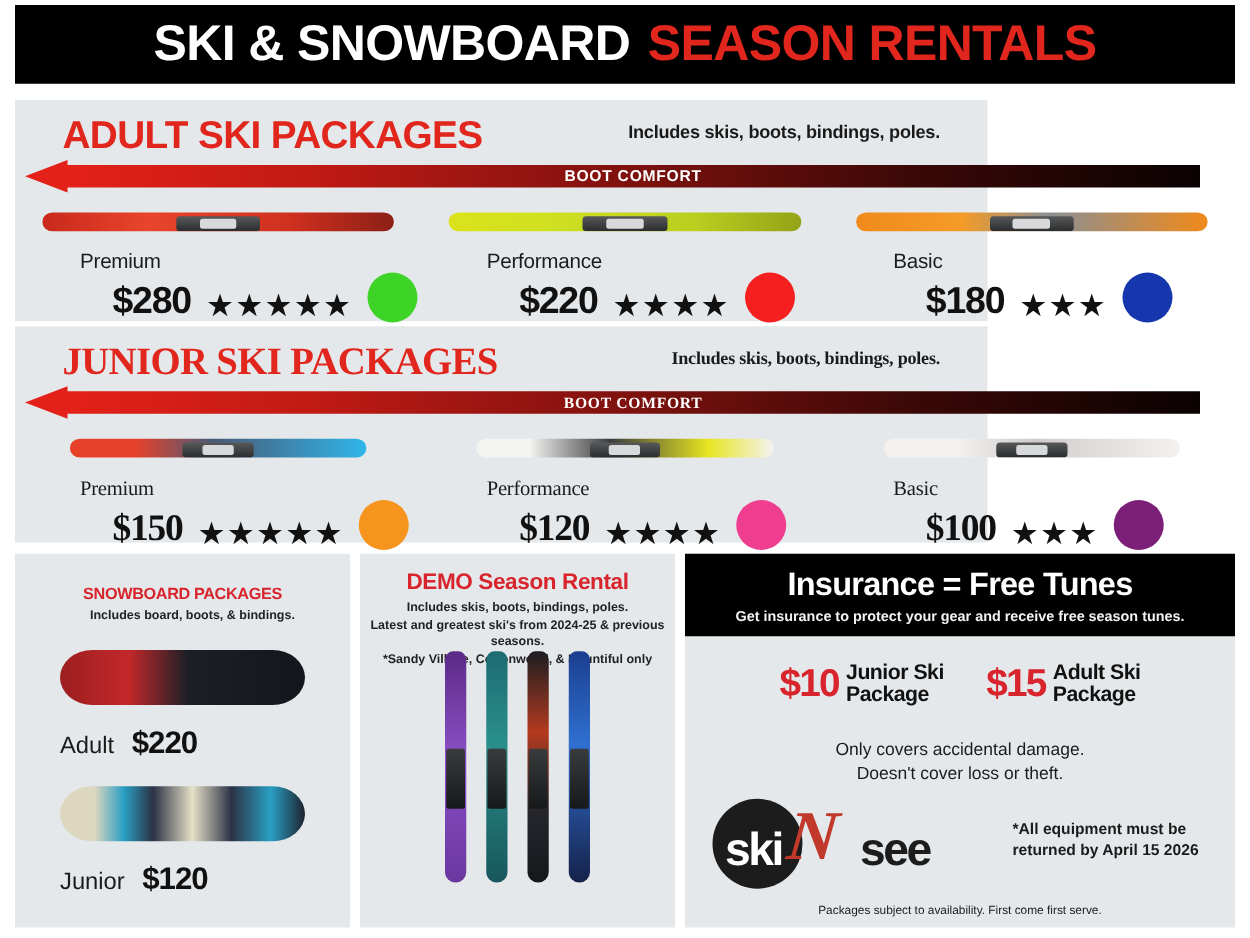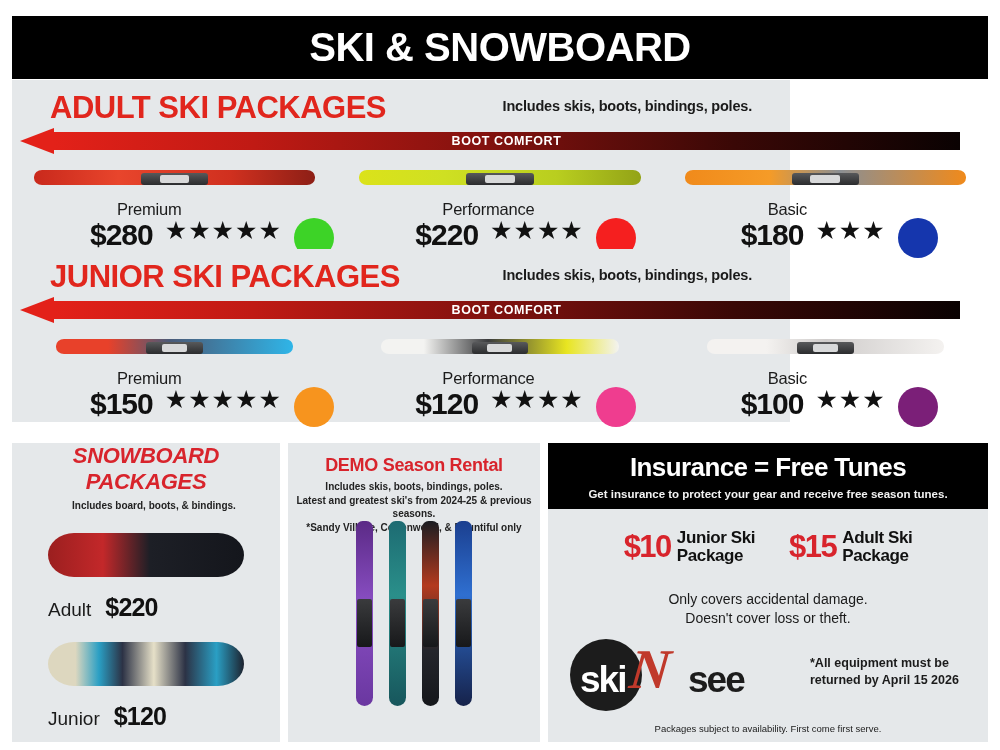--- a/index.html
+++ b/index.html
@@ -13,7 +13,7 @@
 
   
   .banner {
-    position:absolute; left:12px; top:16px; width:976px; height:63px;
+    position:absolute; left:12px; top:4px; width:976px; height:63px;
     background:#000; display:flex; align-items:center; justify-content:center;
   }
   .banner-text { font-size:40px; font-weight:bold; letter-spacing:-0.5px; white-space:nowrap; }

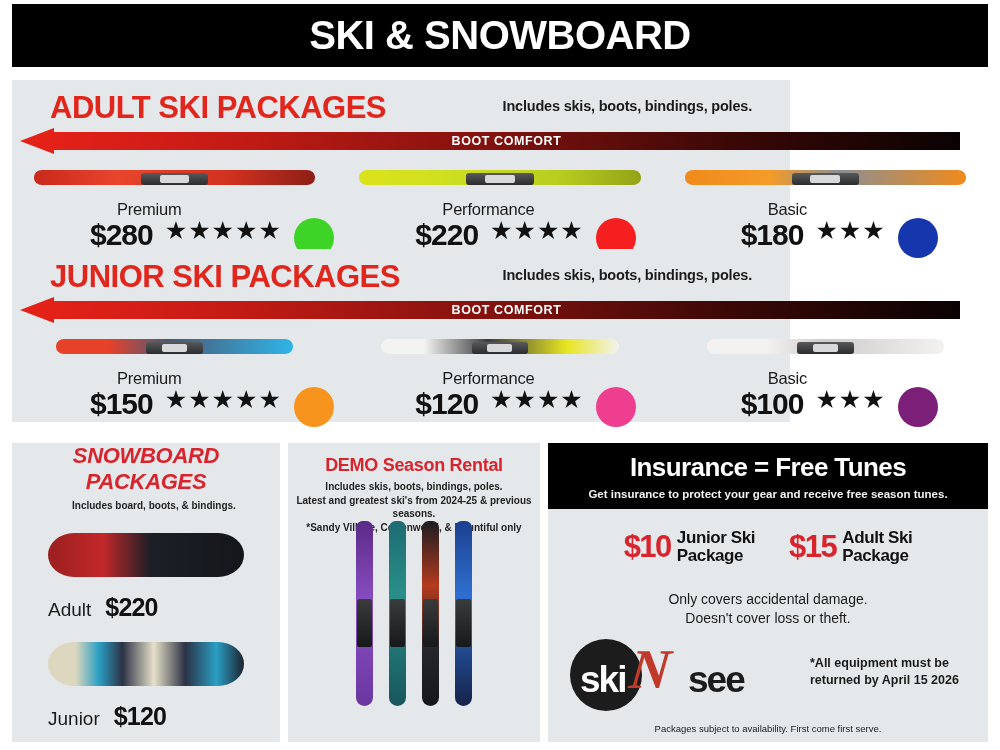--- a/index.html
+++ b/index.html
@@ -146,6 +146,7 @@
 
   <div class="banner">
     <span class="banner-text banner-white">SKI &amp; SNOWBOARD</span>
+    <span class="banner-text banner-red">SEASON RENTALS</span>
   </div>
 
   <div class="ski-panel" id="adult-panel">

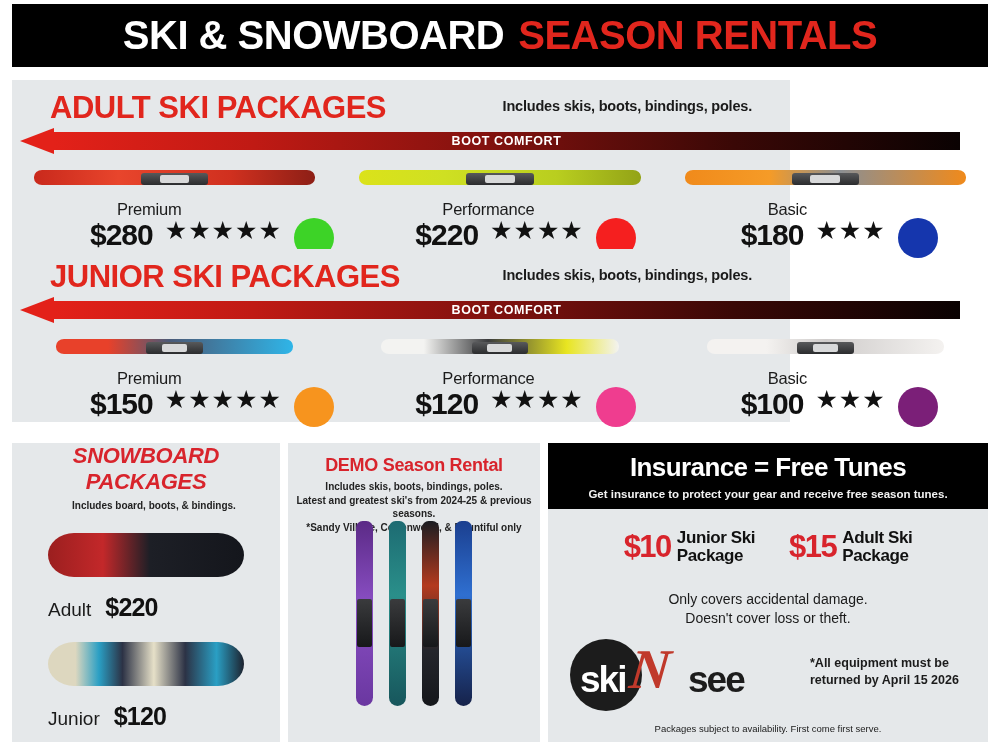--- a/index.html
+++ b/index.html
@@ -70,7 +70,7 @@
     background:#d8d9da; border-radius:2px;
   }
   .ski-name {
-    margin-left:105px; font-size:16.5px; color:#1b1b1b; letter-spacing:-0.2px; padding-top:2px;
+    margin-left:52px; font-size:16.5px; color:#1b1b1b; letter-spacing:-0.2px; padding-top:2px;
   }
   .ski-row { display:flex; align-items:flex-start; margin-left:78px; margin-top:-1px; }
   .price { font-size:30px; font-weight:bold; color:#111; letter-spacing:-1px; }

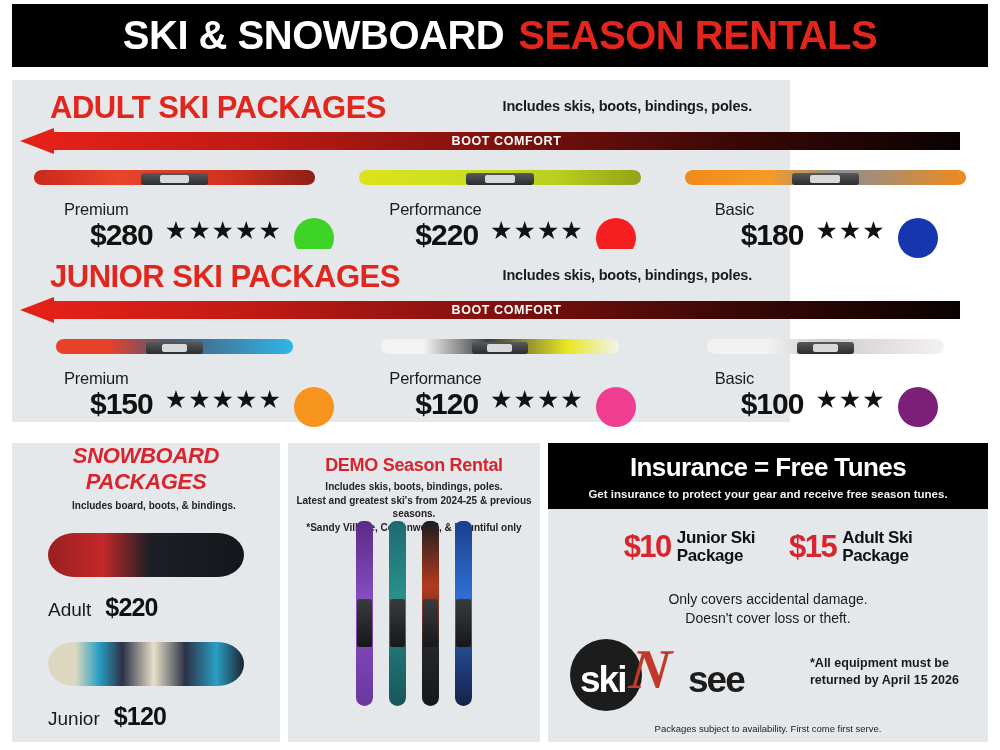--- a/index.html
+++ b/index.html
@@ -72,7 +72,7 @@
   .ski-name {
     margin-left:52px; font-size:16.5px; color:#1b1b1b; letter-spacing:-0.2px; padding-top:2px;
   }
-  .ski-row { display:flex; align-items:flex-start; margin-left:78px; margin-top:-1px; }
+  .ski-row { display:flex; align-items:flex-end; margin-left:78px; margin-top:-1px; }
   .price { font-size:30px; font-weight:bold; color:#111; letter-spacing:-1px; }
   .stars { margin-left:12px; font-size:25px; color:#111; letter-spacing:1px; line-height:1; }
   .dot { width:40px; height:40px; border-radius:50%; margin-left:12px; flex:0 0 auto; }

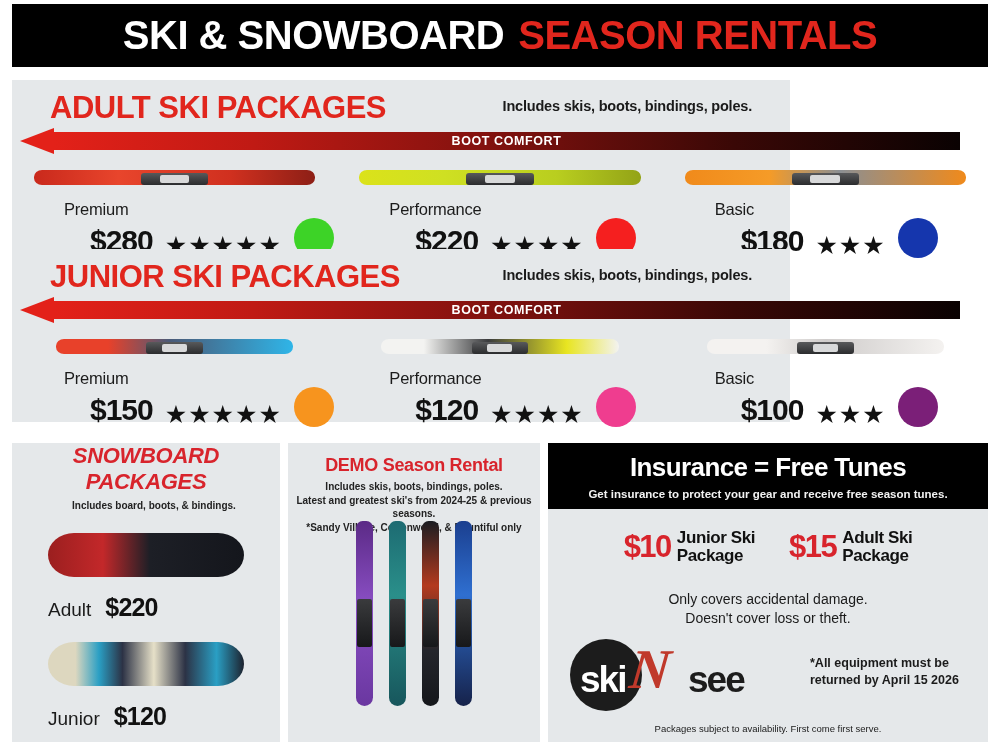--- a/index.html
+++ b/index.html
@@ -26,7 +26,7 @@
     background:#e5e8ea;
   }
   #adult-panel { top:80px; height:177px; }
-  #junior-panel { top:249px; height:173px; }
+  #junior-panel { top:261px; height:173px;font-family:Liberation Serif, serif; }
 
   .sec-title {
     position:absolute; left:38px; top:10px;

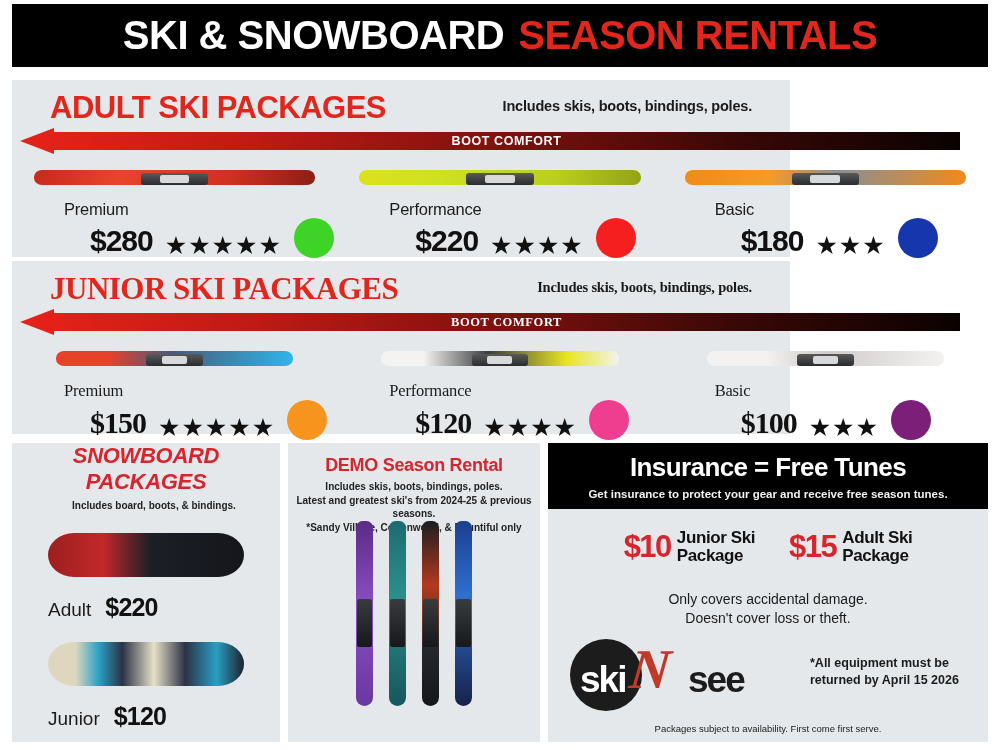--- a/index.html
+++ b/index.html
@@ -84,7 +84,7 @@
   #insurance-panel { left:548px; width:440px; height:299px; background:#e5e8ea; }
 
   .bot-title { text-align:center; color:#d8242c; font-weight:bold; }
-  #snowboard-panel .bot-title { font-size:22px; margin-top:0; letter-spacing:-0.3px;font-style:italic; }
+  #snowboard-panel .bot-title { font-size:13px; margin-top:24px; letter-spacing:-0.3px; }
   #demo-panel .bot-title { font-size:18px; margin-top:12px; letter-spacing:-0.3px; }
   .bot-sub { text-align:center; font-size:10px; font-weight:bold; color:#222; margin-top:4px; line-height:1.35; }
   #snowboard-panel .bot-sub { text-align:left; margin-left:24px; font-size:10px;padding-left:36px; }

